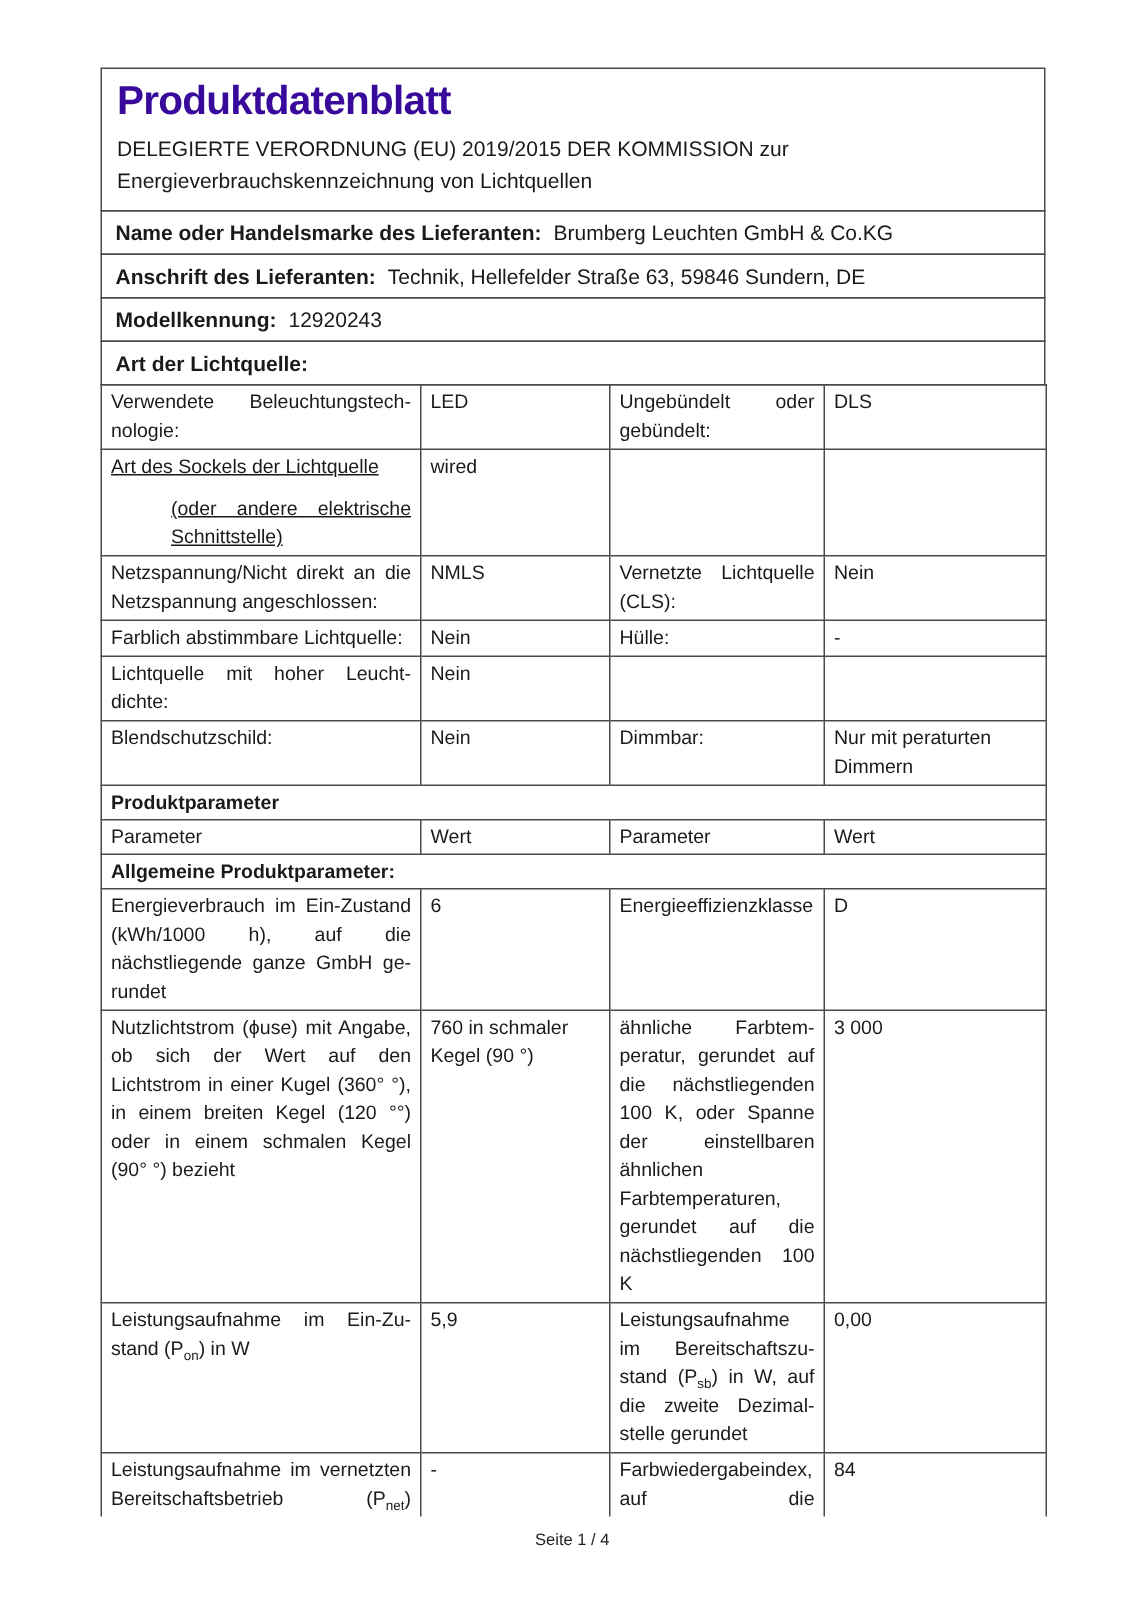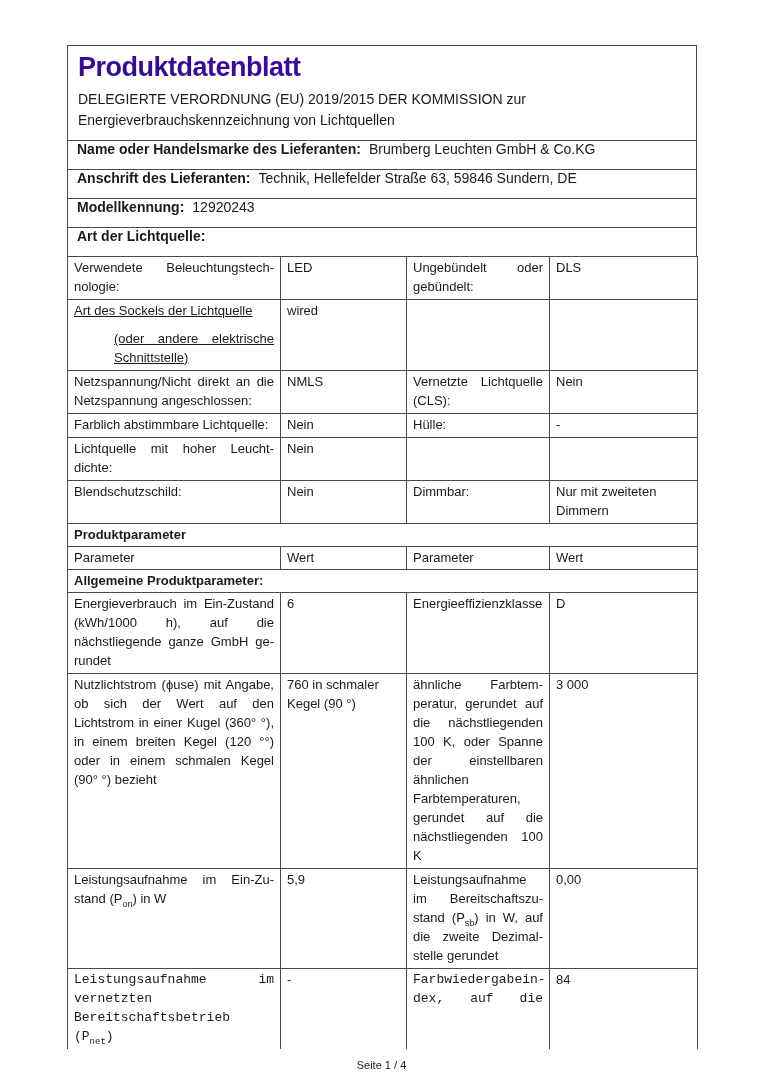--- a/index.html
+++ b/index.html
@@ -45,7 +45,7 @@
     margin-top: -1px;
     height: 30px;
     display: flex;
-    align-items: flex-start;
+    align-items: center;
     padding: 0 9px;
     font-size: 14px;
     white-space: nowrap;

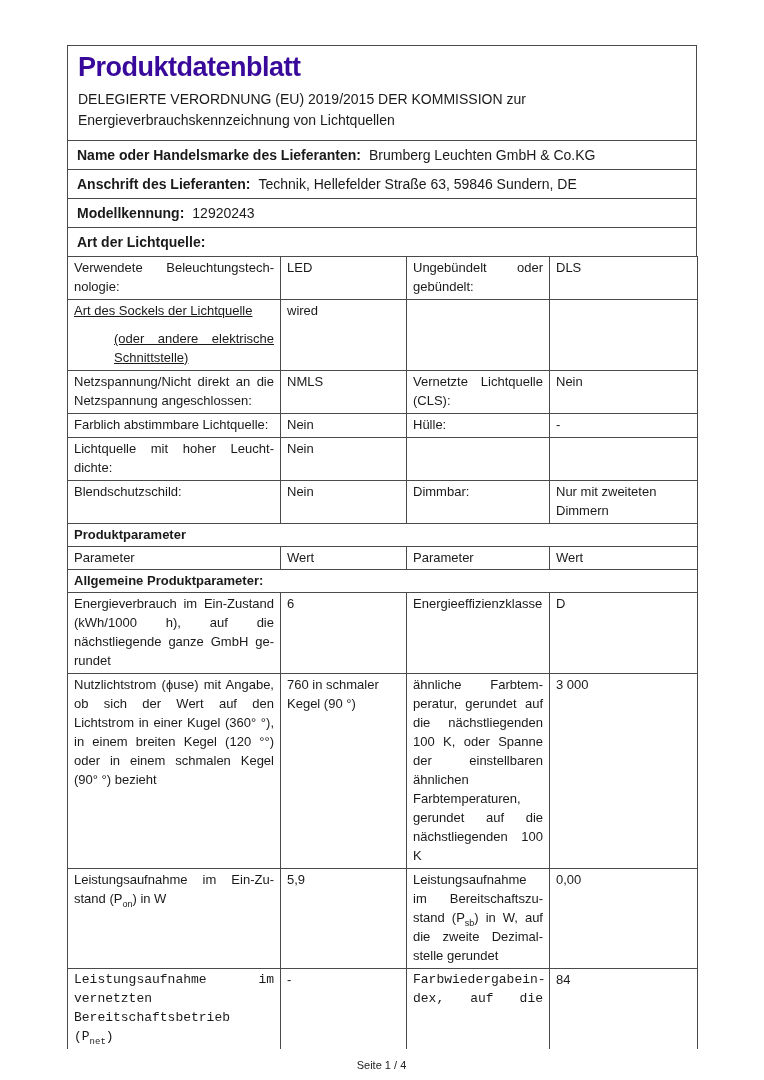--- a/index.html
+++ b/index.html
@@ -162,7 +162,7 @@
         <td class="p">Blendschutzschild:</td>
         <td class="v">Nein</td>
         <td class="p">Dimmbar:</td>
-        <td class="v">Nur mit zweite­ten Dimmern</td>
+        <td class="v">Nur mit peratur­ten Dimmern</td>
       </tr>
 
       <tr>

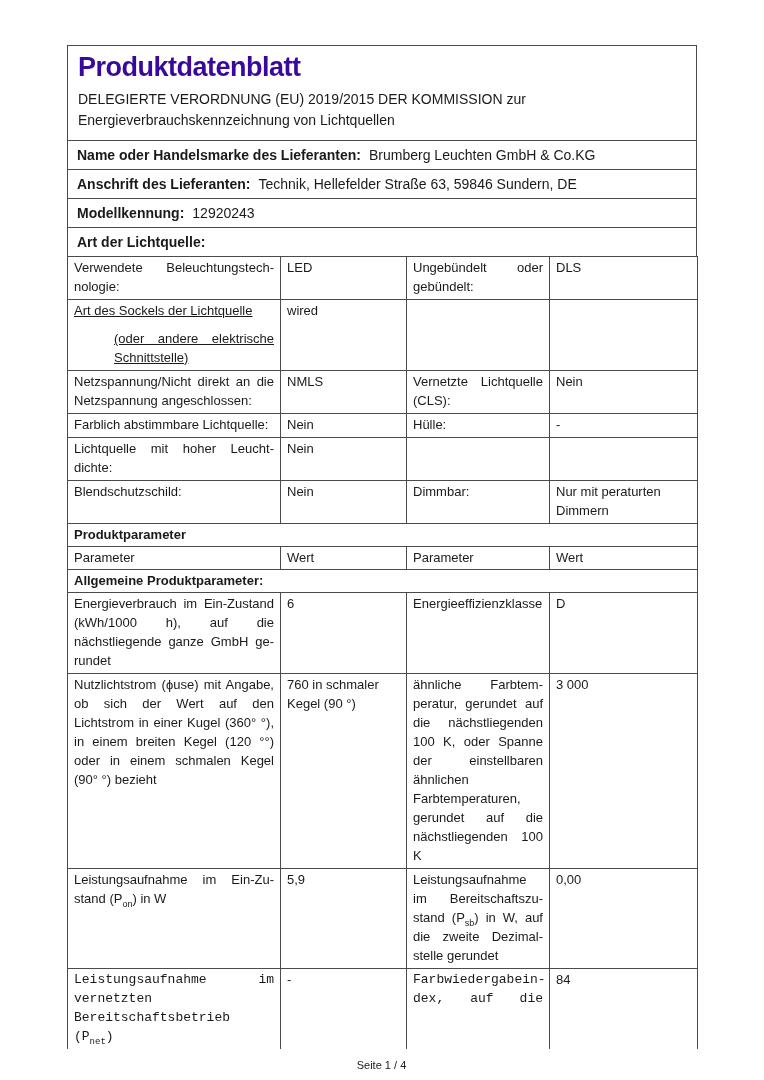--- a/index.html
+++ b/index.html
@@ -75,7 +75,7 @@
   .tbl td p { margin: 0; text-decoration: underline; }
   .tbl td p + p { margin-top: 9px; margin-left: 40px; }
   .tbl tr.cut td { border-bottom: none; }
-  .tbl tr.cut td.p { text-align-last: justify; font-family: Liberation Mono, monospace; }
+  .tbl tr.cut td.p { text-align-last: justify; }
   .tbl sub { font-size: 9px; line-height: 0; }
   .footer {
     margin-top: 10px;

